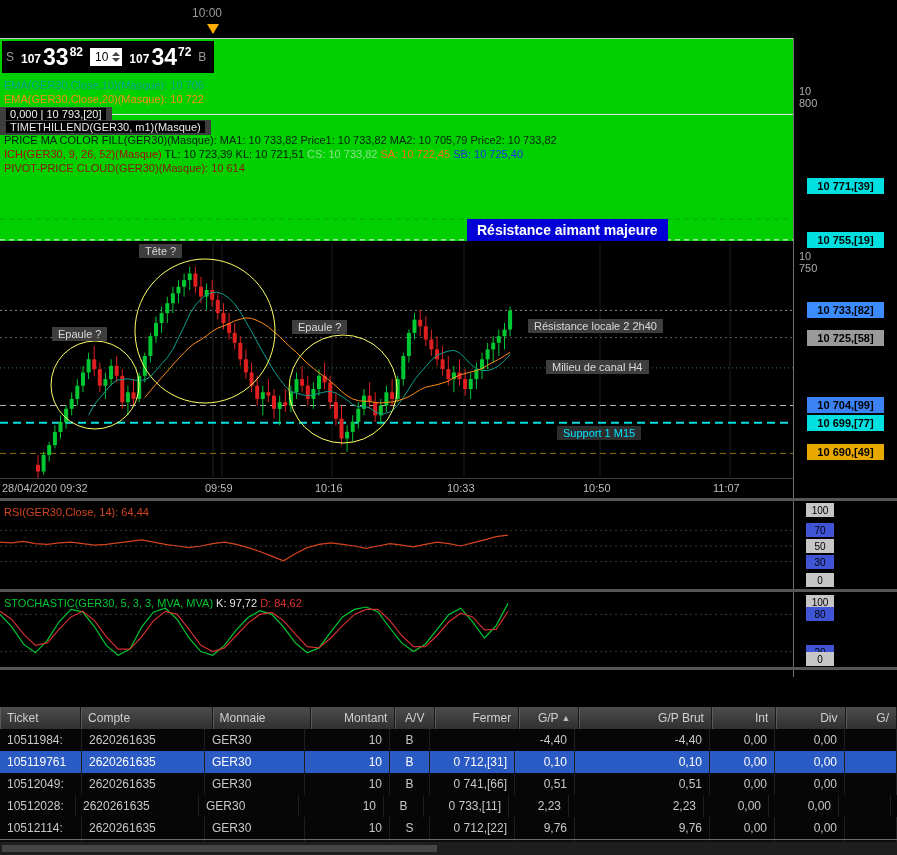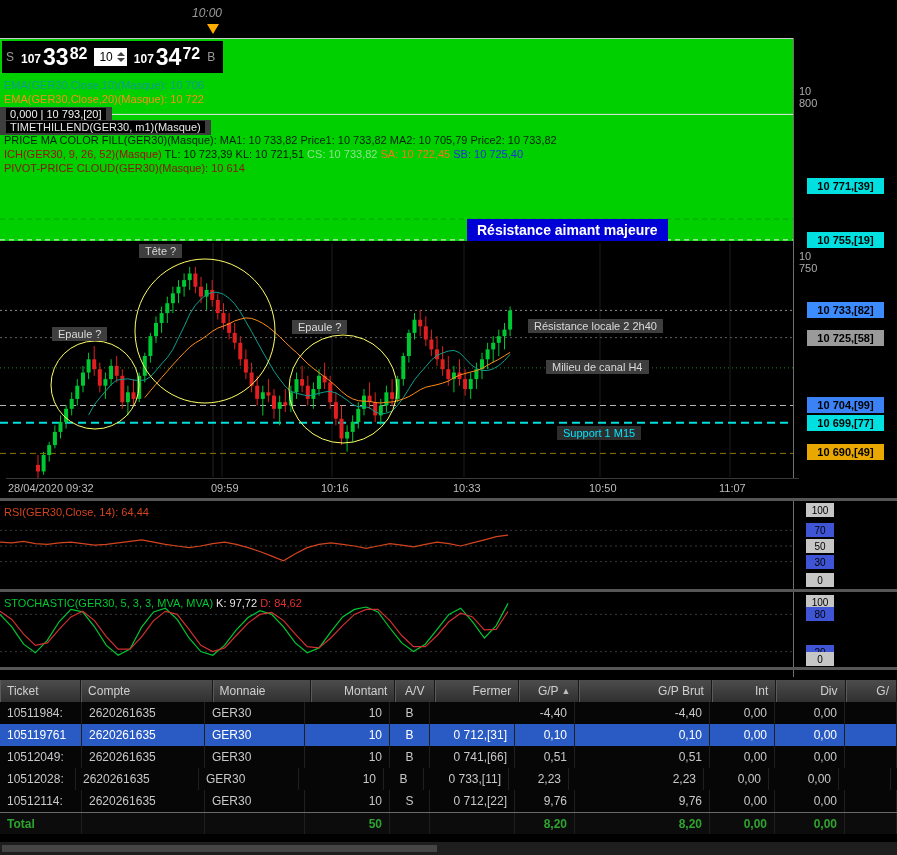--- a/index.html
+++ b/index.html
@@ -8,7 +8,7 @@
   #app { position:relative; width:897px; height:855px; background:#000; overflow:hidden; }
 
   
-  #time-marker-label { position:absolute; left:192px; top:6px; color:#9a9a9a; font-size:12px; z-index:3;font-style:italic; }
+  #time-marker-label { position:absolute; left:192px; top:6px; color:#9a9a9a; font-size:12px; z-index:3; }
   #time-marker-triangle { position:absolute; left:207px; top:24px; width:0; height:0;
     border-left:6px solid transparent; border-right:6px solid transparent; border-top:10px solid #FFAE00; z-index:3; }
 

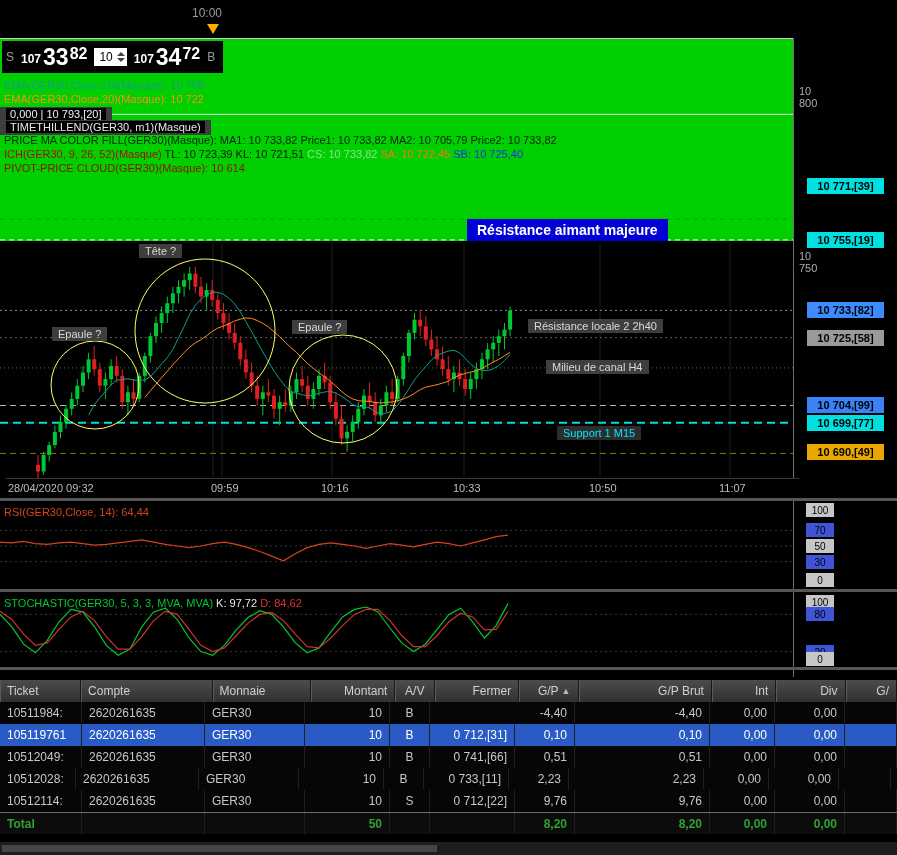--- a/index.html
+++ b/index.html
@@ -26,7 +26,7 @@
   .qp-price { display:flex; align-items:flex-end; color:#fff; cursor:pointer; }
   .qp-prefix { font-size:12px; font-weight:bold; padding-bottom:3px; }
   .qp-big { font-size:23px; font-weight:bold; line-height:24px; margin-left:2px; }
-  .qp-sup { font-size:16px; font-weight:bold; align-self:flex-start; margin-left:1px; }
+  .qp-sup { font-size:12px; font-weight:bold; align-self:flex-start; margin-left:1px; }
   #amount-spinner { display:flex; align-items:center; background:#fff; color:#000; height:18px; padding:0 2px 0 5px; font-size:12px; }
   .qp-spin { display:inline-flex; flex-direction:column; justify-content:center; margin-left:4px; gap:2px; }
   .qp-spin i { display:block; width:0; height:0; border-left:4px solid transparent; border-right:4px solid transparent; }

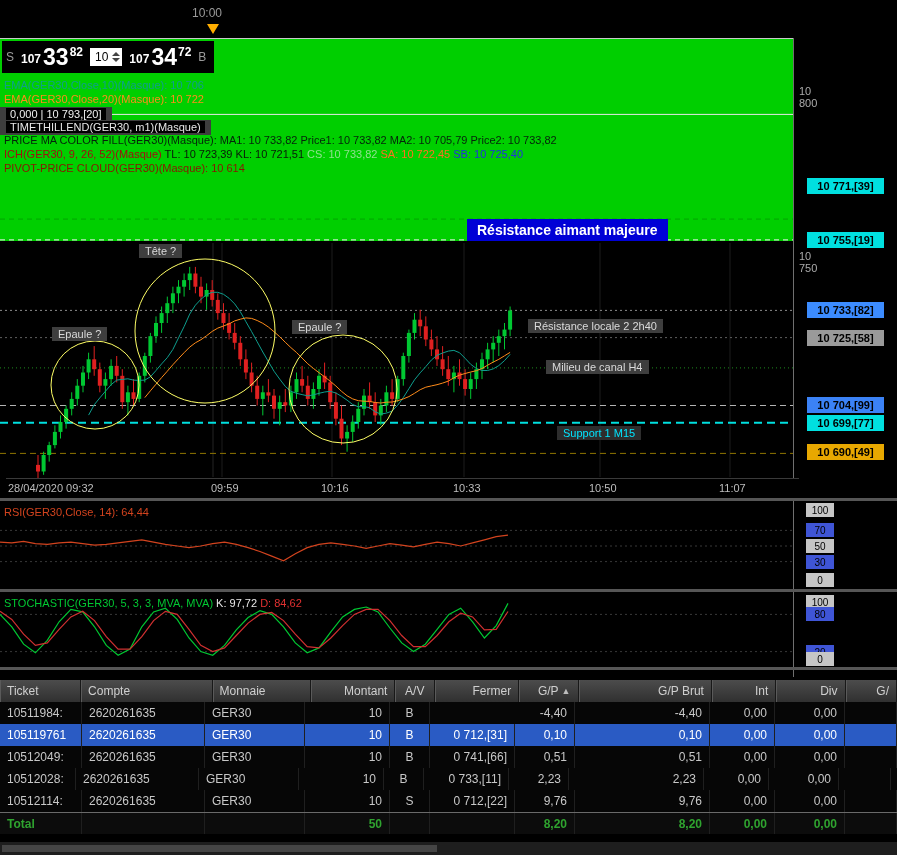--- a/index.html
+++ b/index.html
@@ -52,7 +52,7 @@
     display:flex; align-items:center; justify-content:center; }
 
   
-  #time-axis { position:absolute; left:0; top:478px; width:793px; height:20px; background:#000; border-top:1px solid #3a3a3a; z-index:3;margin-left:6px; }
+  #time-axis { position:absolute; left:0; top:478px; width:793px; height:20px; background:#000; border-top:1px solid #3a3a3a; z-index:3; }
   .time-label { position:absolute; top:3px; color:#bdbdbd; font-size:11px; white-space:nowrap; }
 
   

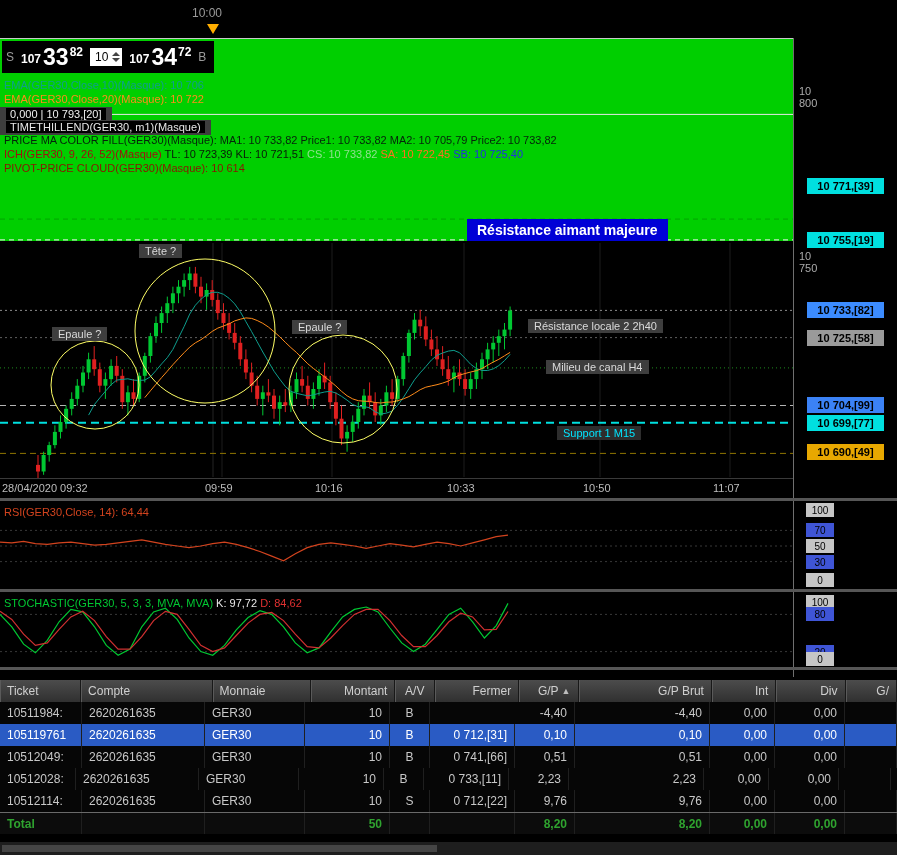--- a/index.html
+++ b/index.html
@@ -70,7 +70,7 @@
   
   #orders-table { position:absolute; left:0; top:680px; width:897px; font-size:12px; z-index:3; }
   .trow { display:flex; height:22px; align-items:stretch; background:#060606; color:#c8c8c8; }
-  .trow.thead { background:linear-gradient(#4c4c4c,#303030); color:#cfcfcf; }
+  .trow.thead { background:linear-gradient(#4c4c4c,#303030); color:#cfcfcf;margin-top:27px; }
   .trow.selected { background:#2a5bc4; color:#fff; }
   .trow.total { color:#2fa32f; font-weight:bold; border-top:1px solid #6a6a6a; background:#0c0c0c; }
   .tcell { display:flex; align-items:center; padding:0 7px; white-space:nowrap; overflow:hidden;

